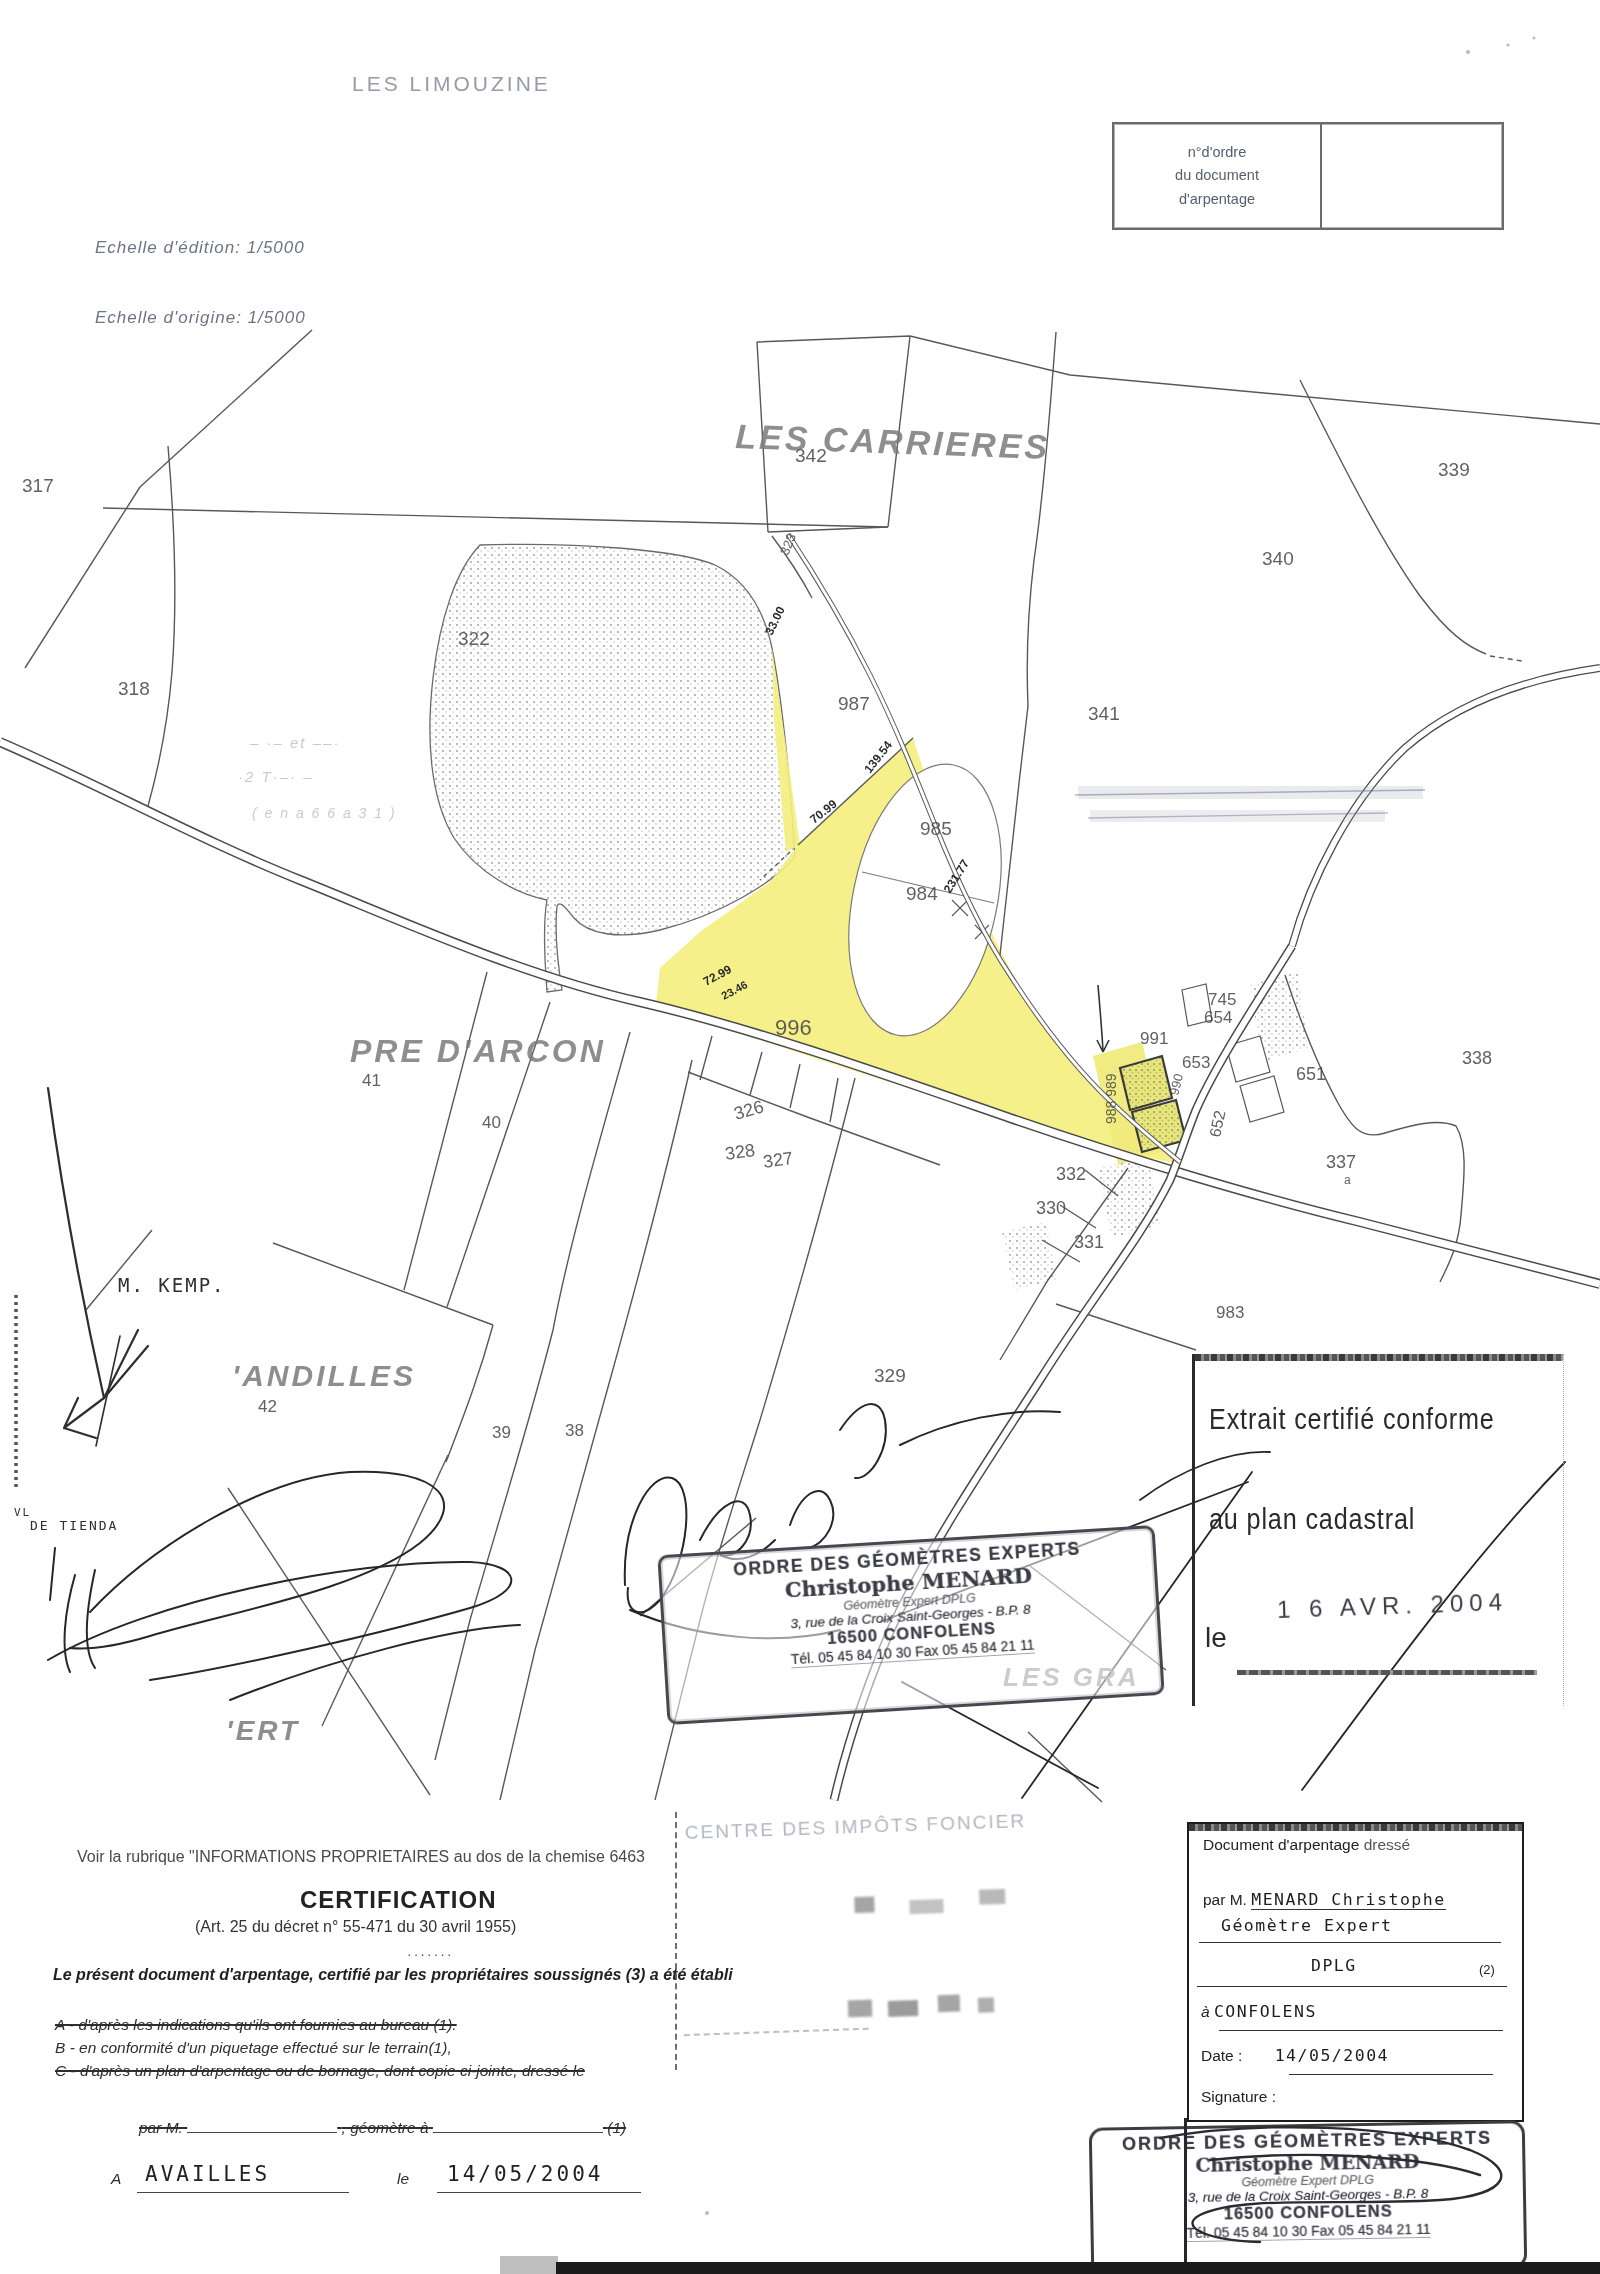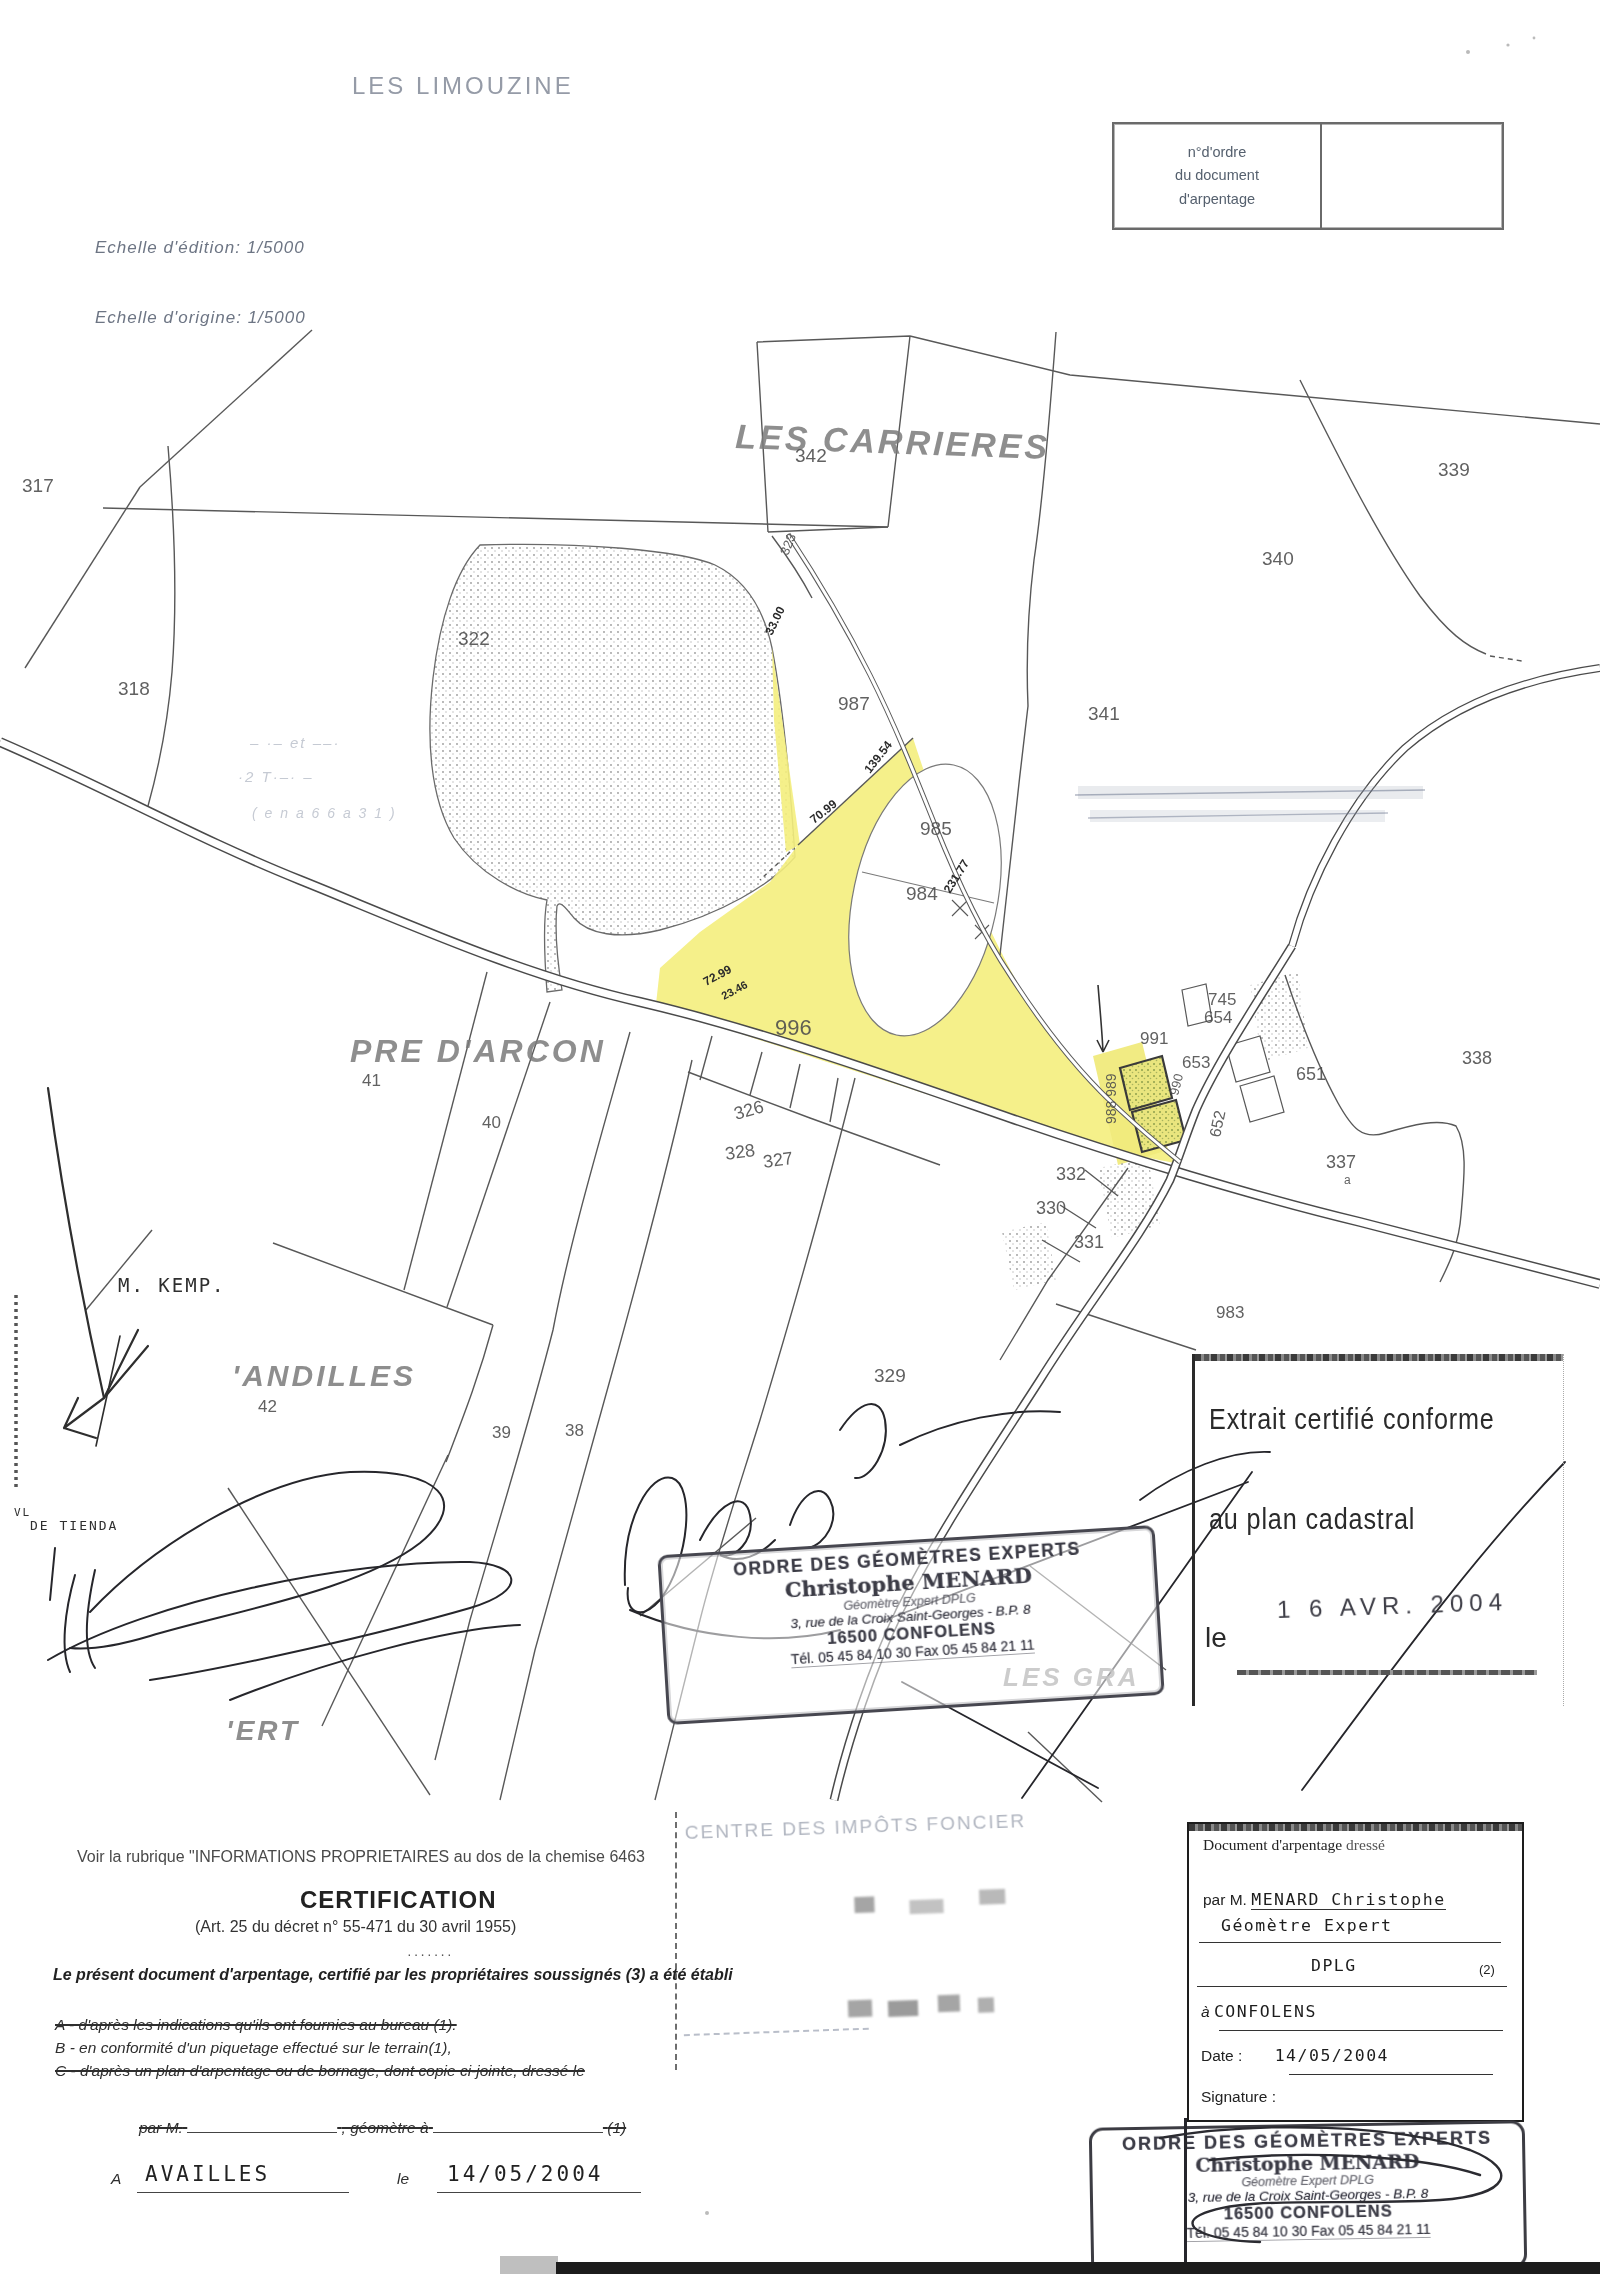--- a/index.html
+++ b/index.html
@@ -14,7 +14,7 @@
   text.hand{fill:#2f2f2f;font-family:"DejaVu Sans Mono",monospace;letter-spacing:2px;}
   text.faint{fill:#8d96a8;opacity:.5;font-style:italic;letter-spacing:2px;}
   .logo-wrap{left:12px;top:26px;width:330px;height:180px;z-index:2;}
-  .place-top{left:352px;top:72px;font-size:24px;color:#959ba7;letter-spacing:3px;z-index:2;filter:blur(.3px);}
+  .place-top{left:352px;top:72px;font-size:21px;color:#959ba7;letter-spacing:3px;z-index:2;filter:blur(.3px);}
   .order-box{left:1112px;top:122px;width:388px;height:104px;border:2px solid #6a6a6a;z-index:2;
              box-shadow:inset 0 0 0 1px #b5b5b5;display:flex;}
   .order-left{width:206px;border-right:2px solid #6a6a6a;display:flex;flex-direction:column;

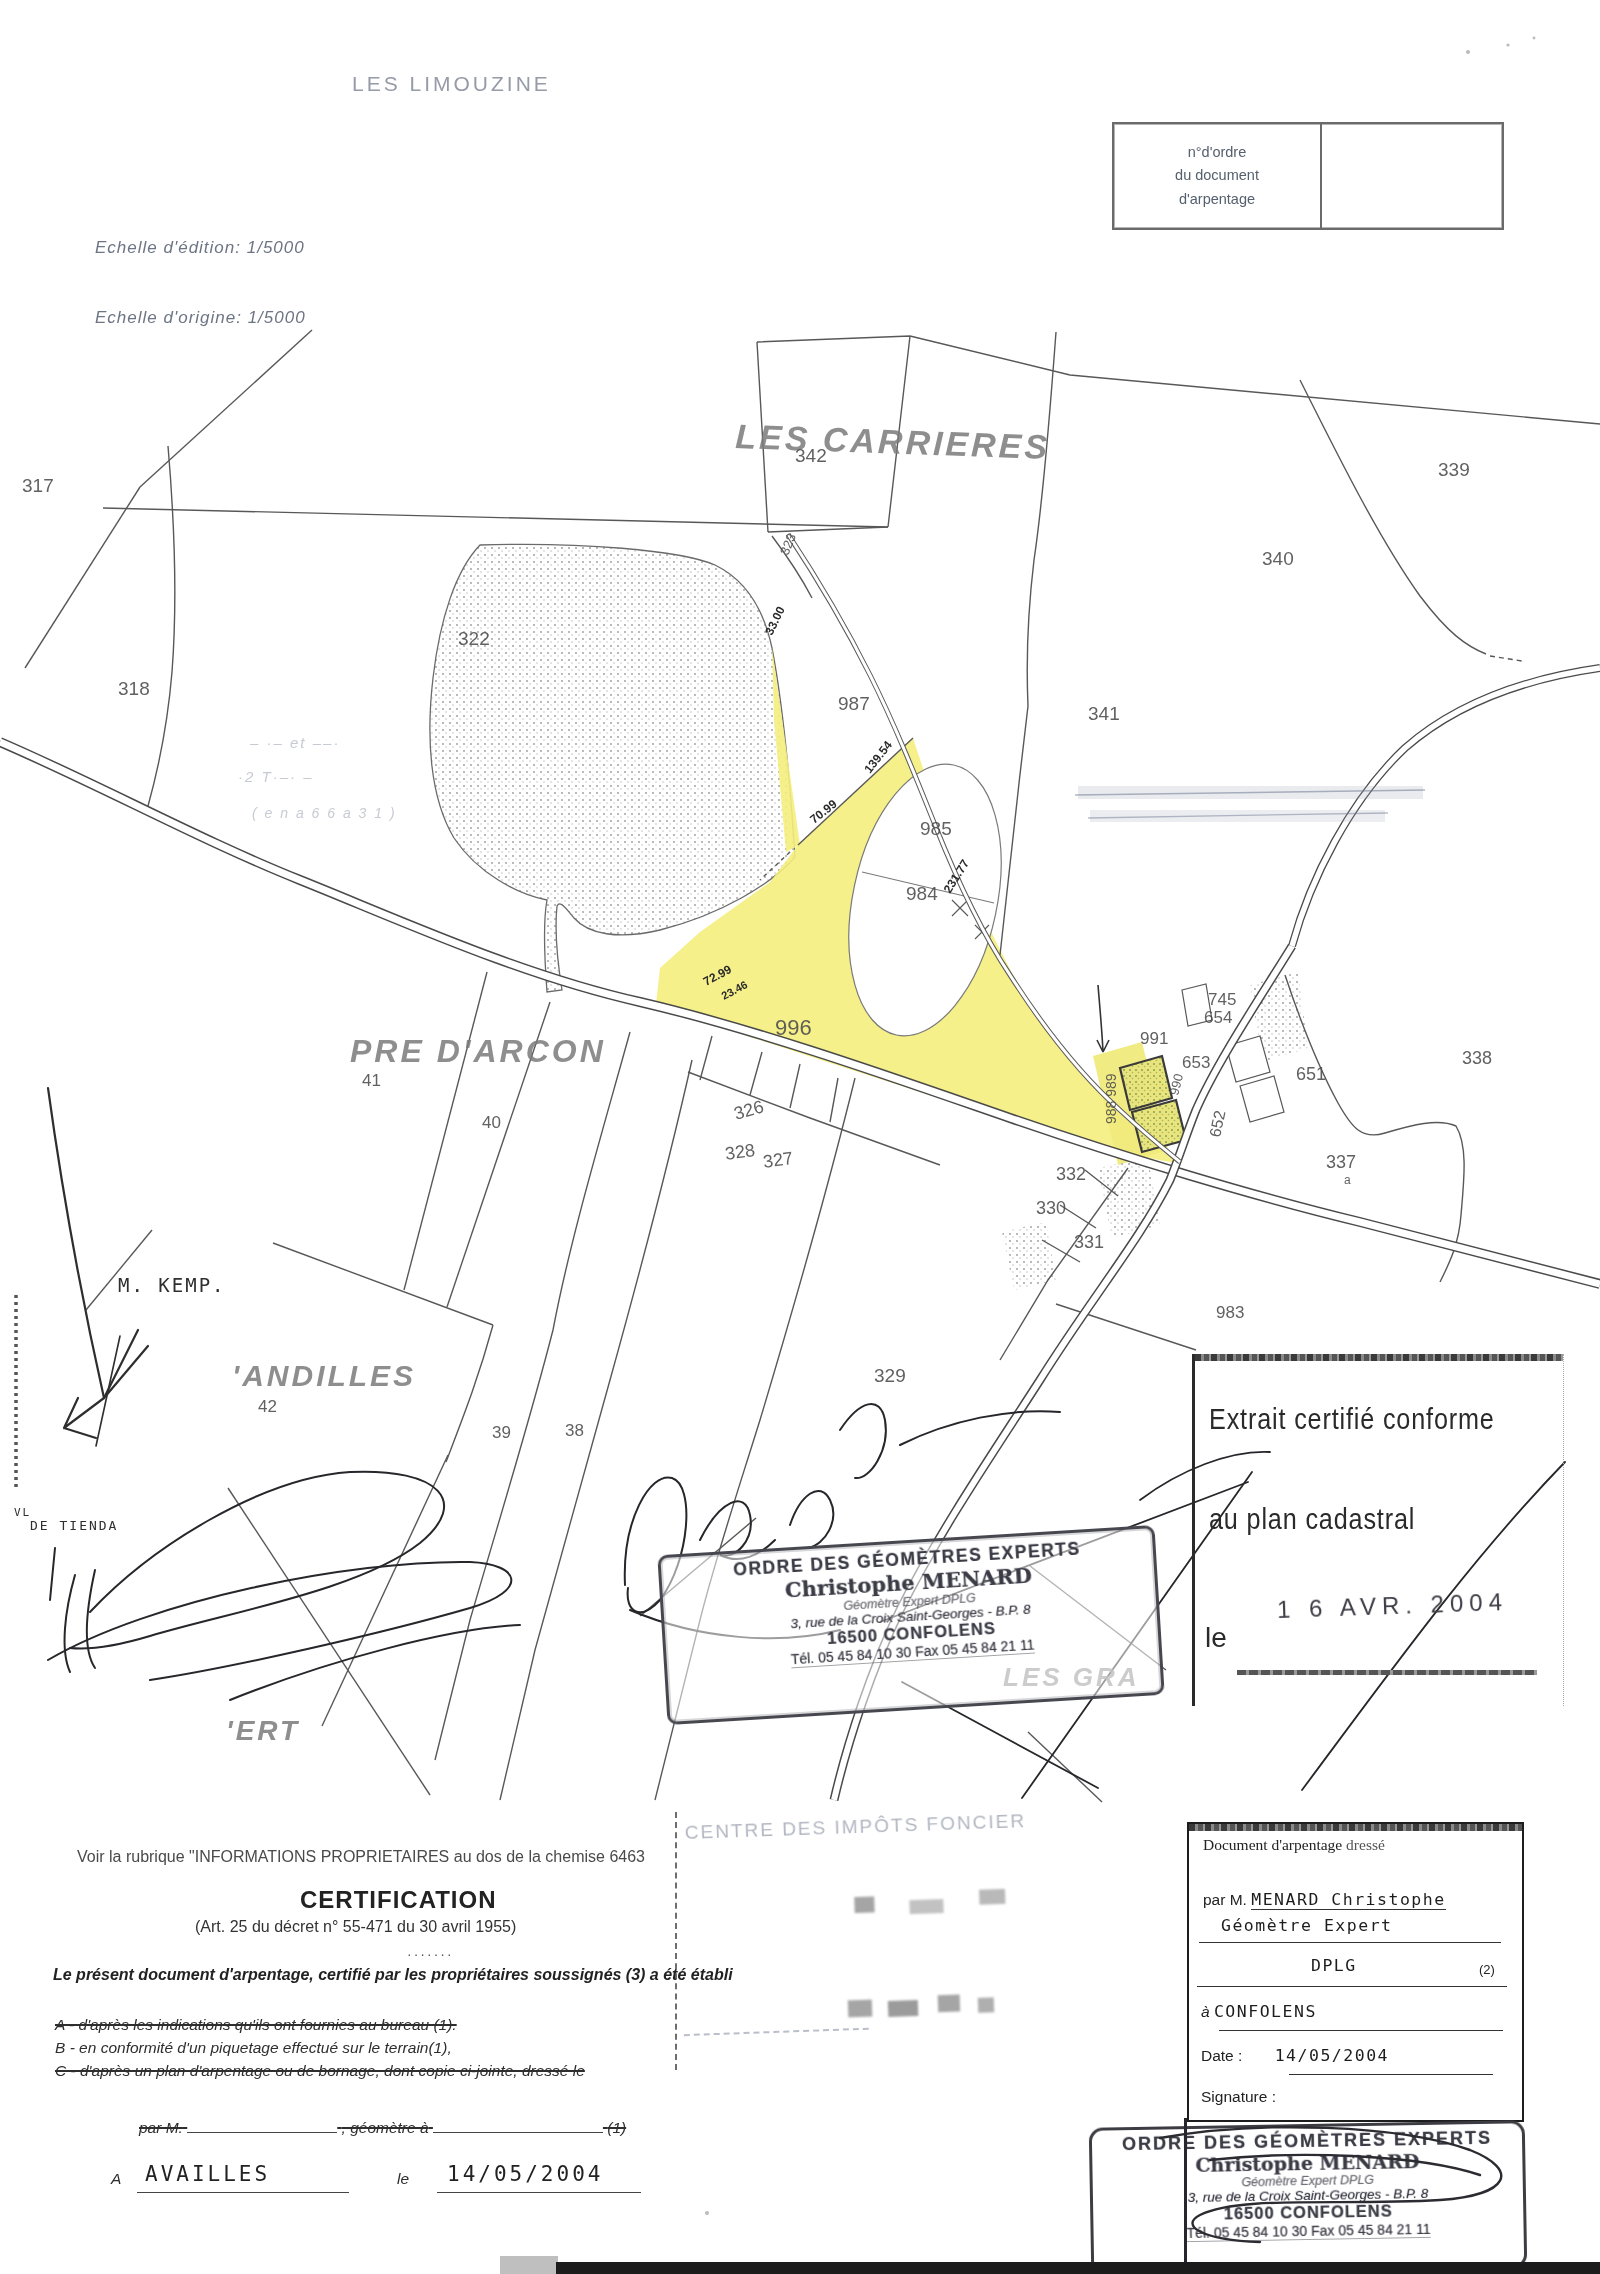--- a/index.html
+++ b/index.html
@@ -337,7 +337,7 @@
 
   <div class="abs arp-box">
     <div class="speckle-bar"></div>
-    <div style="left:14px;top:12px;font-family:Liberation Serif, serif;">
+    <div style="left:14px;top:12px;">
       <span>Document d'arpentage</span>
       <span style="color:#555;">dressé</span>
     </div>

